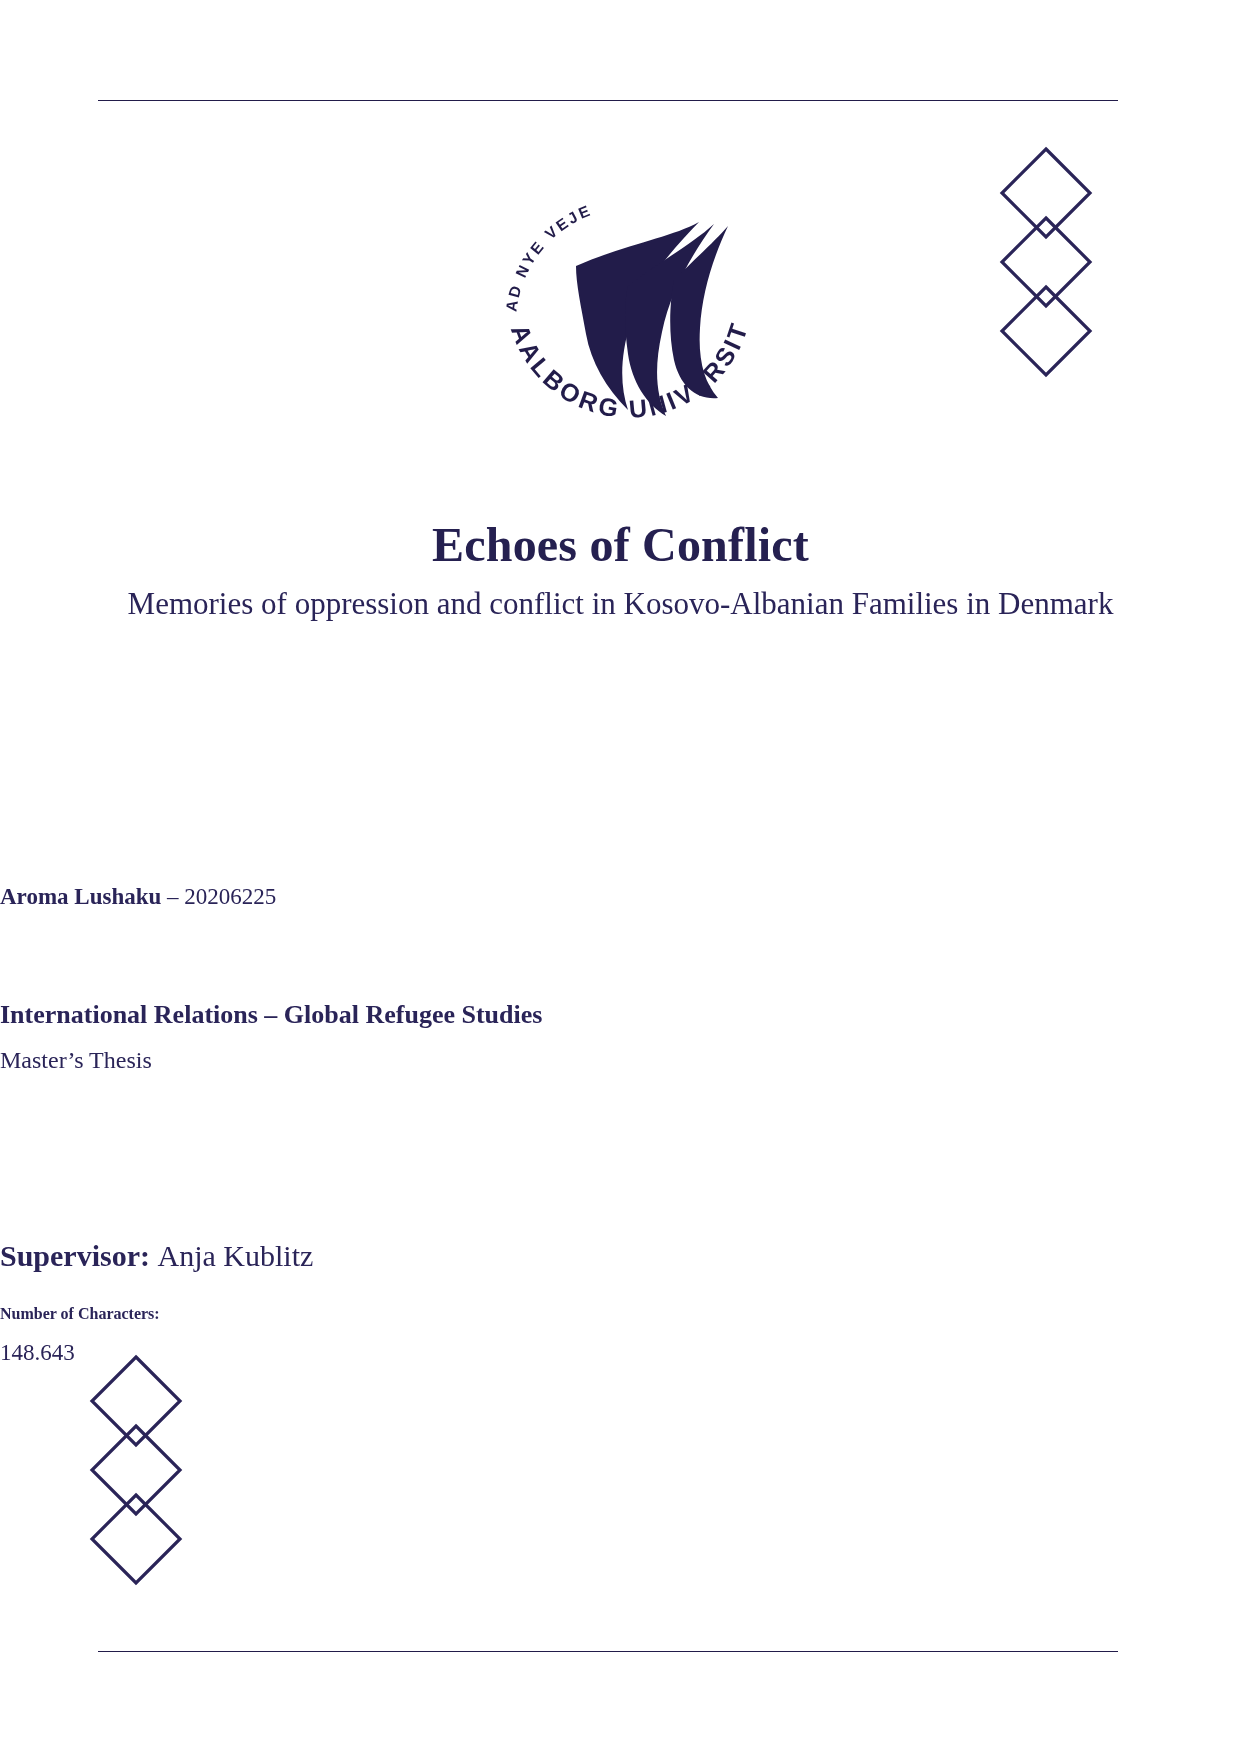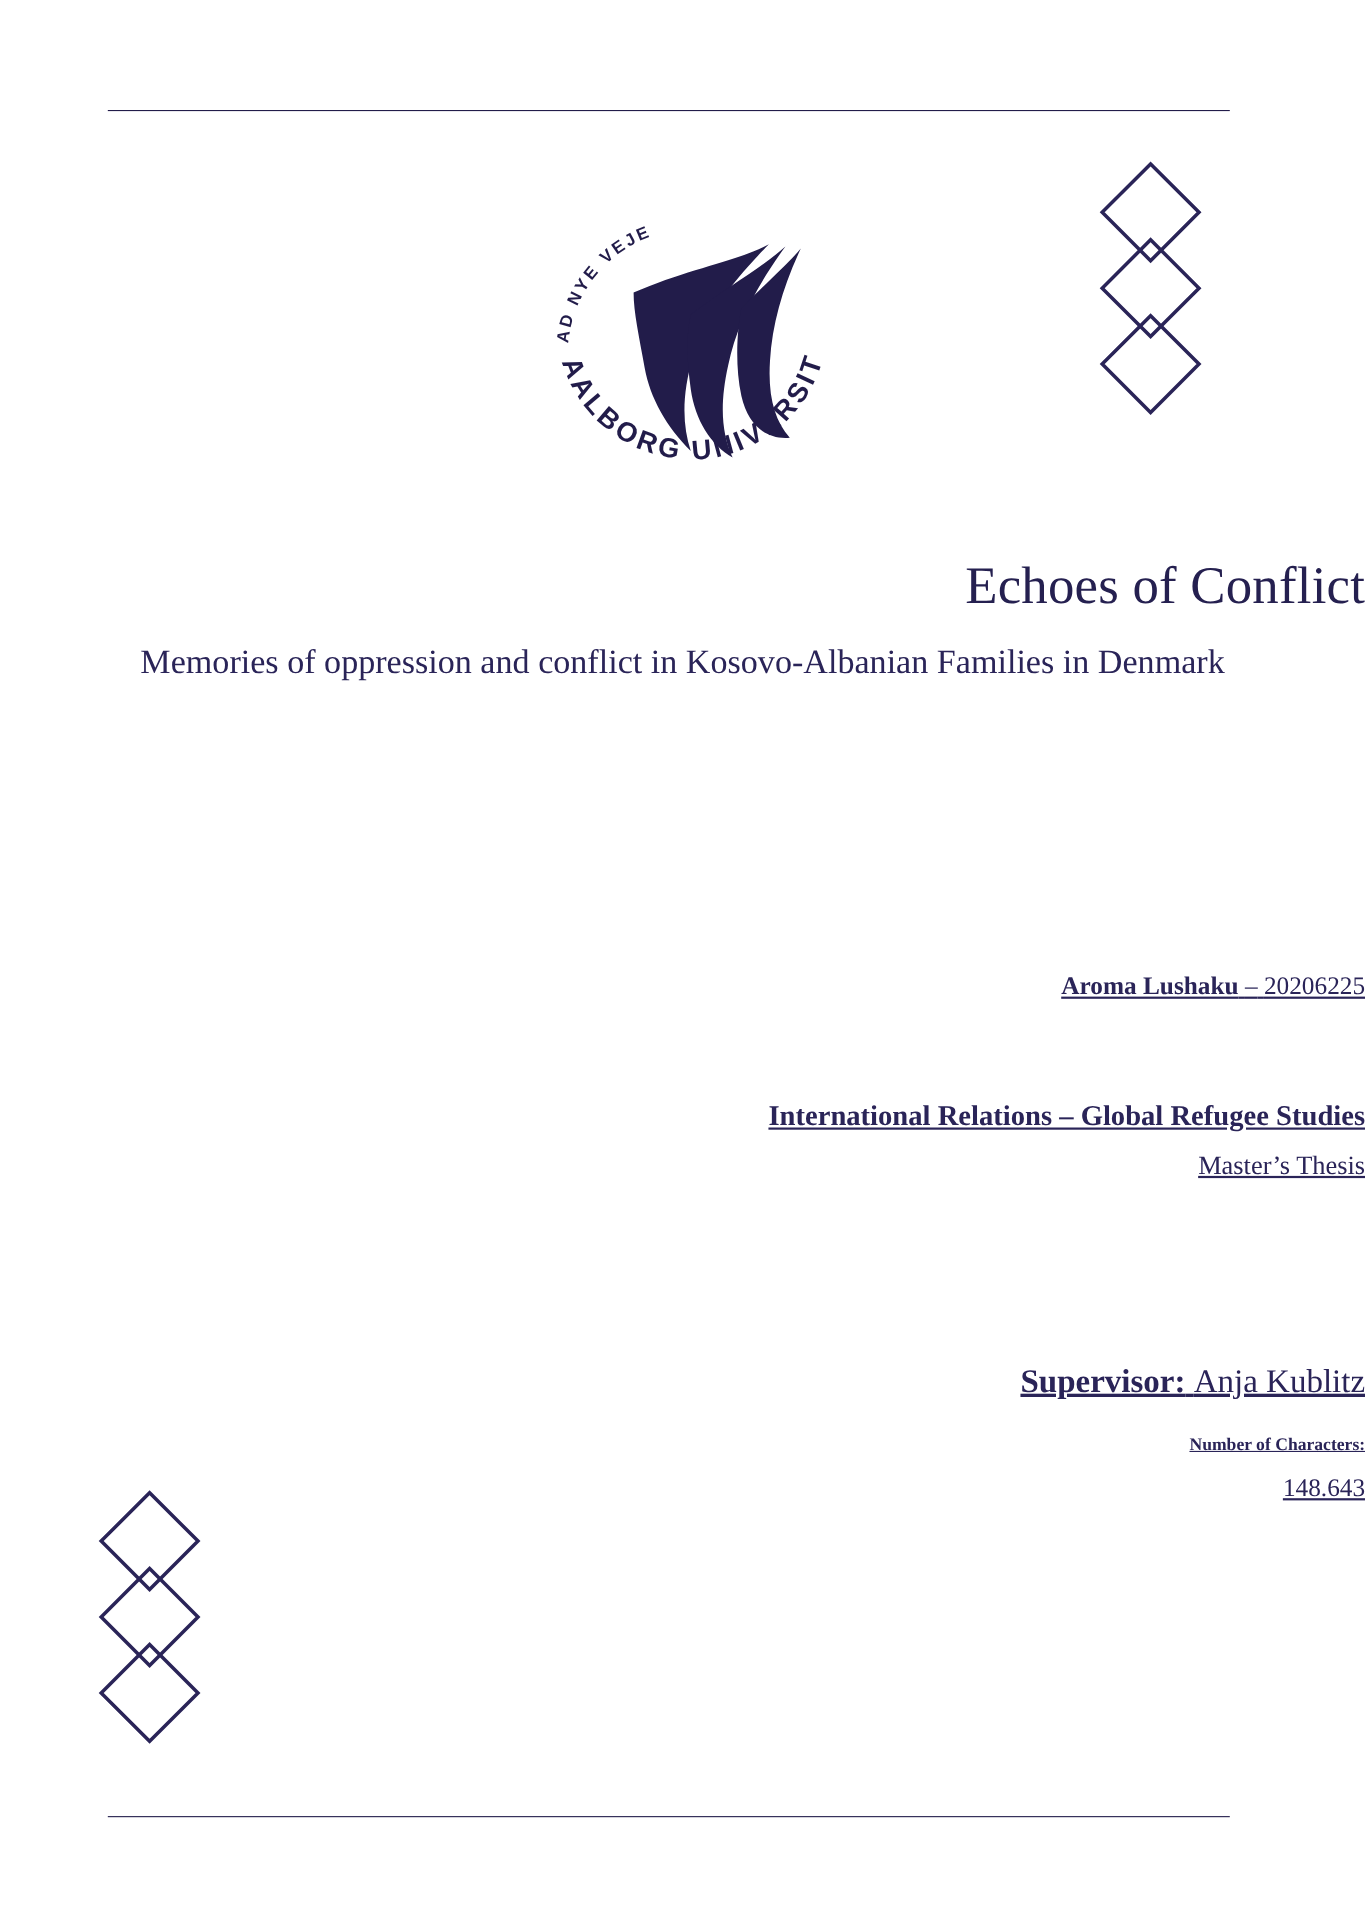--- a/index.html
+++ b/index.html
@@ -78,12 +78,11 @@
   }
   .doc-title {
     font-size: 48px;
-    font-weight: normal;
+    font-weight: bold;
     letter-spacing: 0.2px;
     line-height: 1.16;
-    margin: 0;
+    margin: 12px;
     color: #252050;
-    text-align: right;
   }
   .doc-subtitle {
     font-size: 31px;

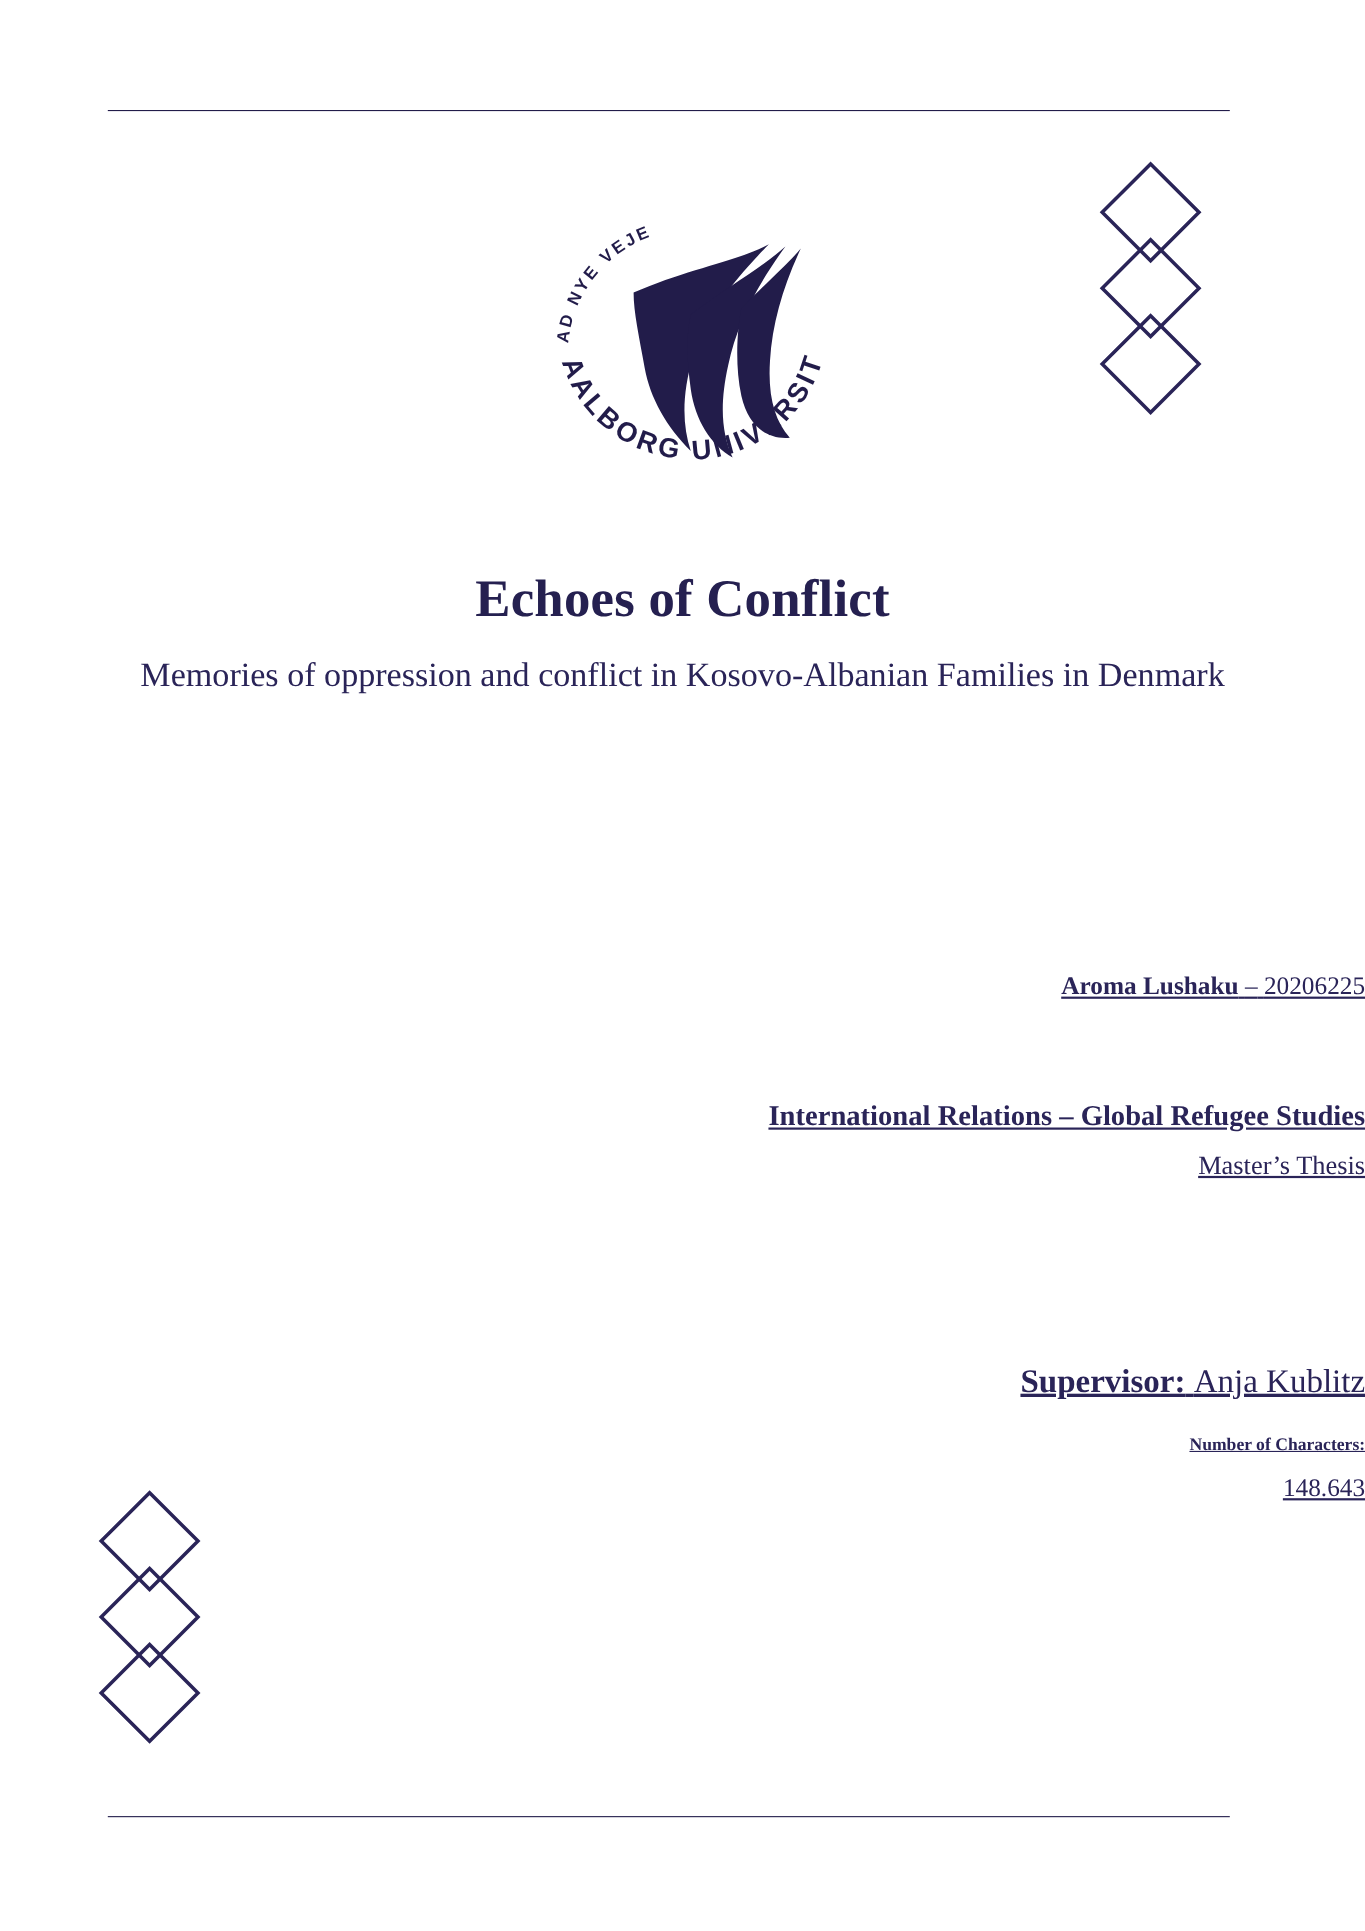--- a/index.html
+++ b/index.html
@@ -88,7 +88,7 @@
     font-size: 31px;
     font-weight: normal;
     line-height: 1.25;
-    margin: 22px 0 0 0;
+    margin: 12px 0 0 0;
     color: #2a2458;
     white-space: nowrap;
   }

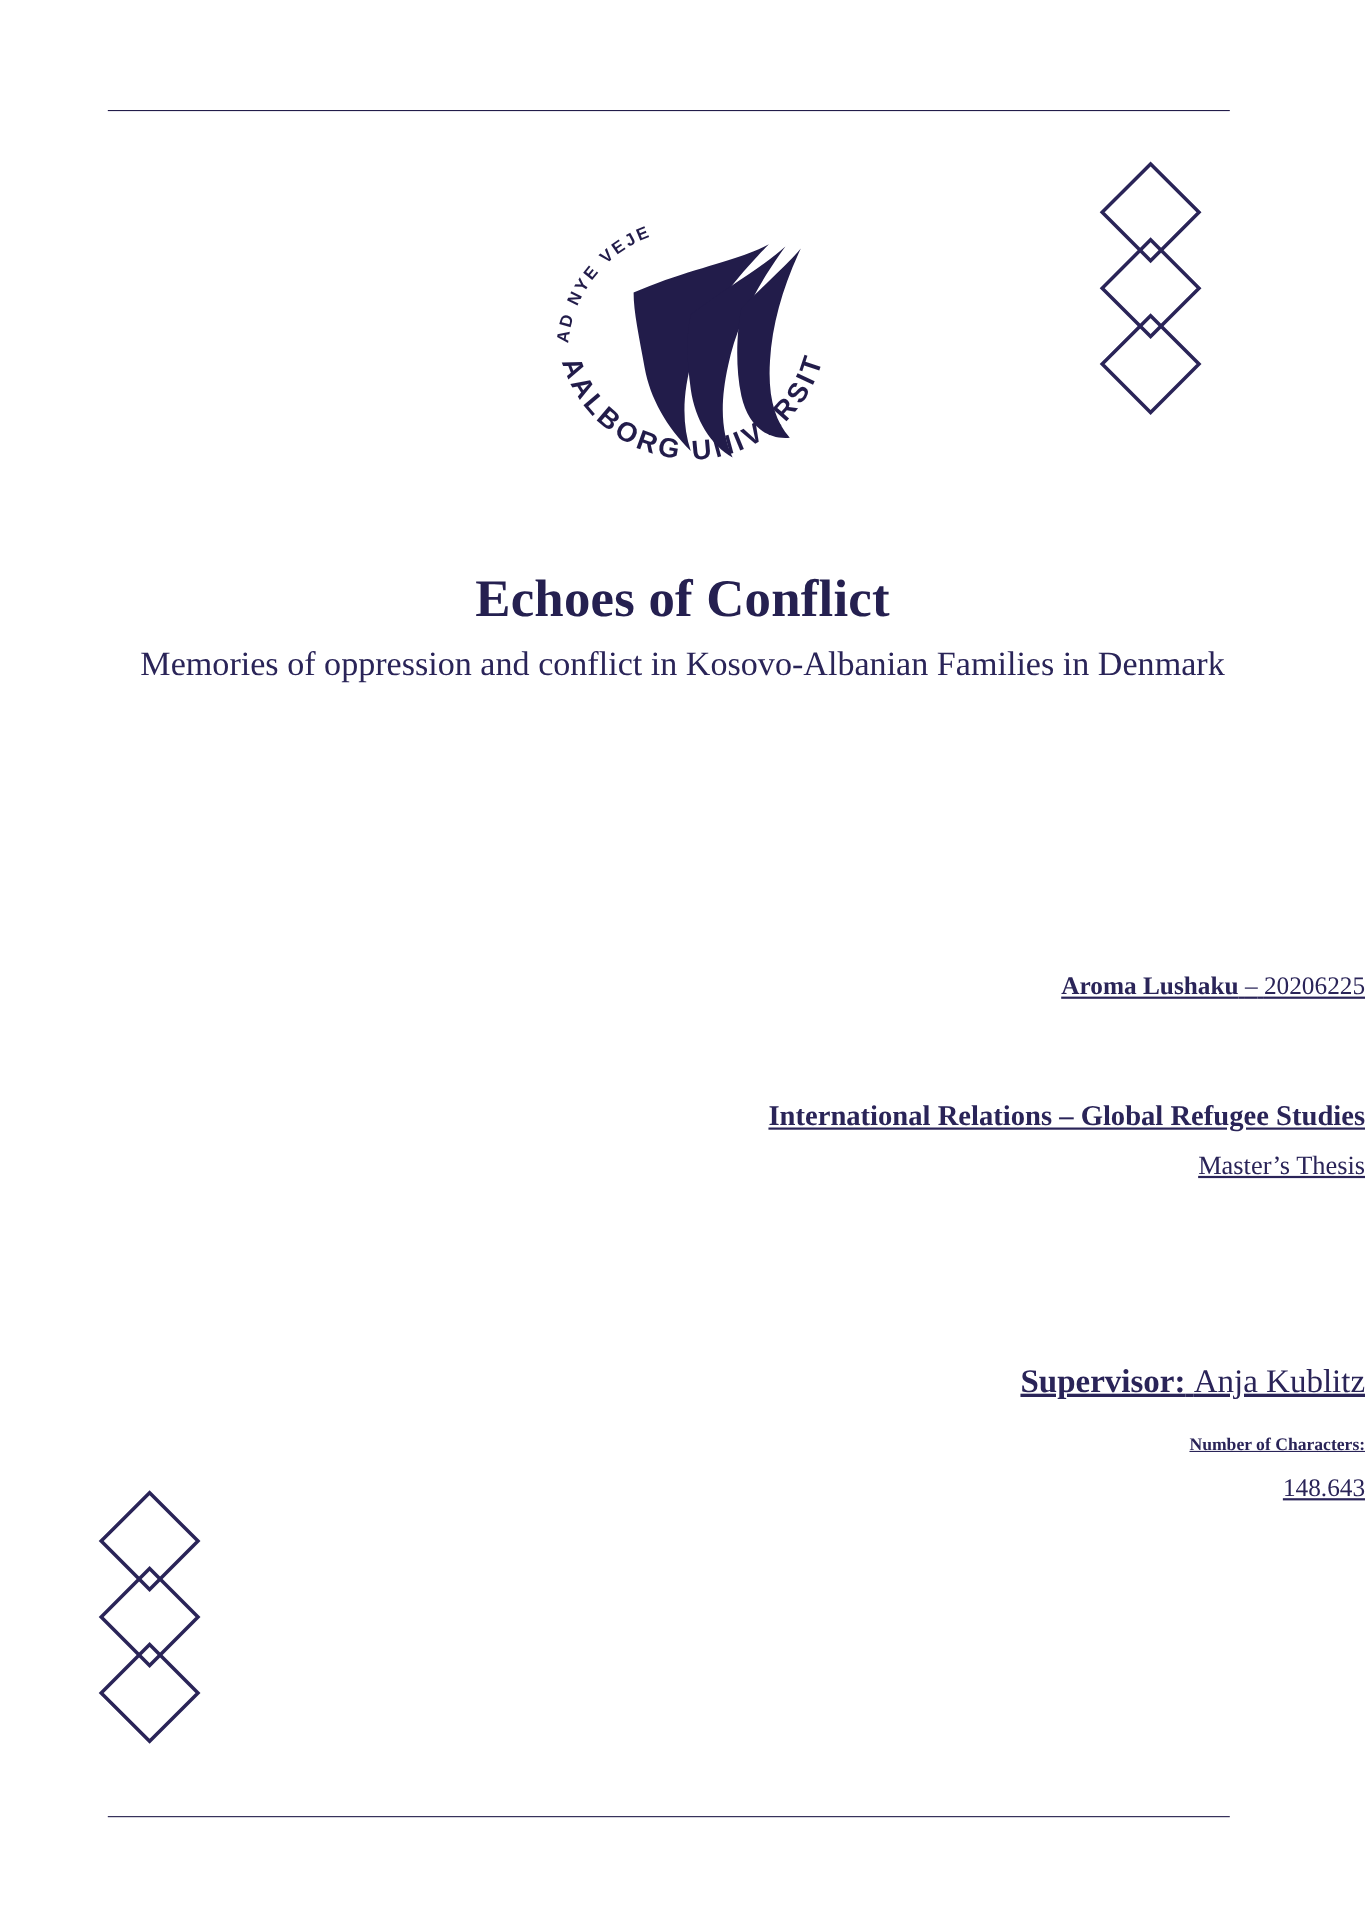--- a/index.html
+++ b/index.html
@@ -98,9 +98,8 @@
     position: absolute;
     left: 0;
     right: 0;
-    text-align: right;
+    text-align: left;
     color: #2a2458;
-    text-decoration: underline;
   }
   .meta-author  { top: 884px;  font-size: 23px; }
   .meta-program { top: 1000px; font-size: 26px; }

